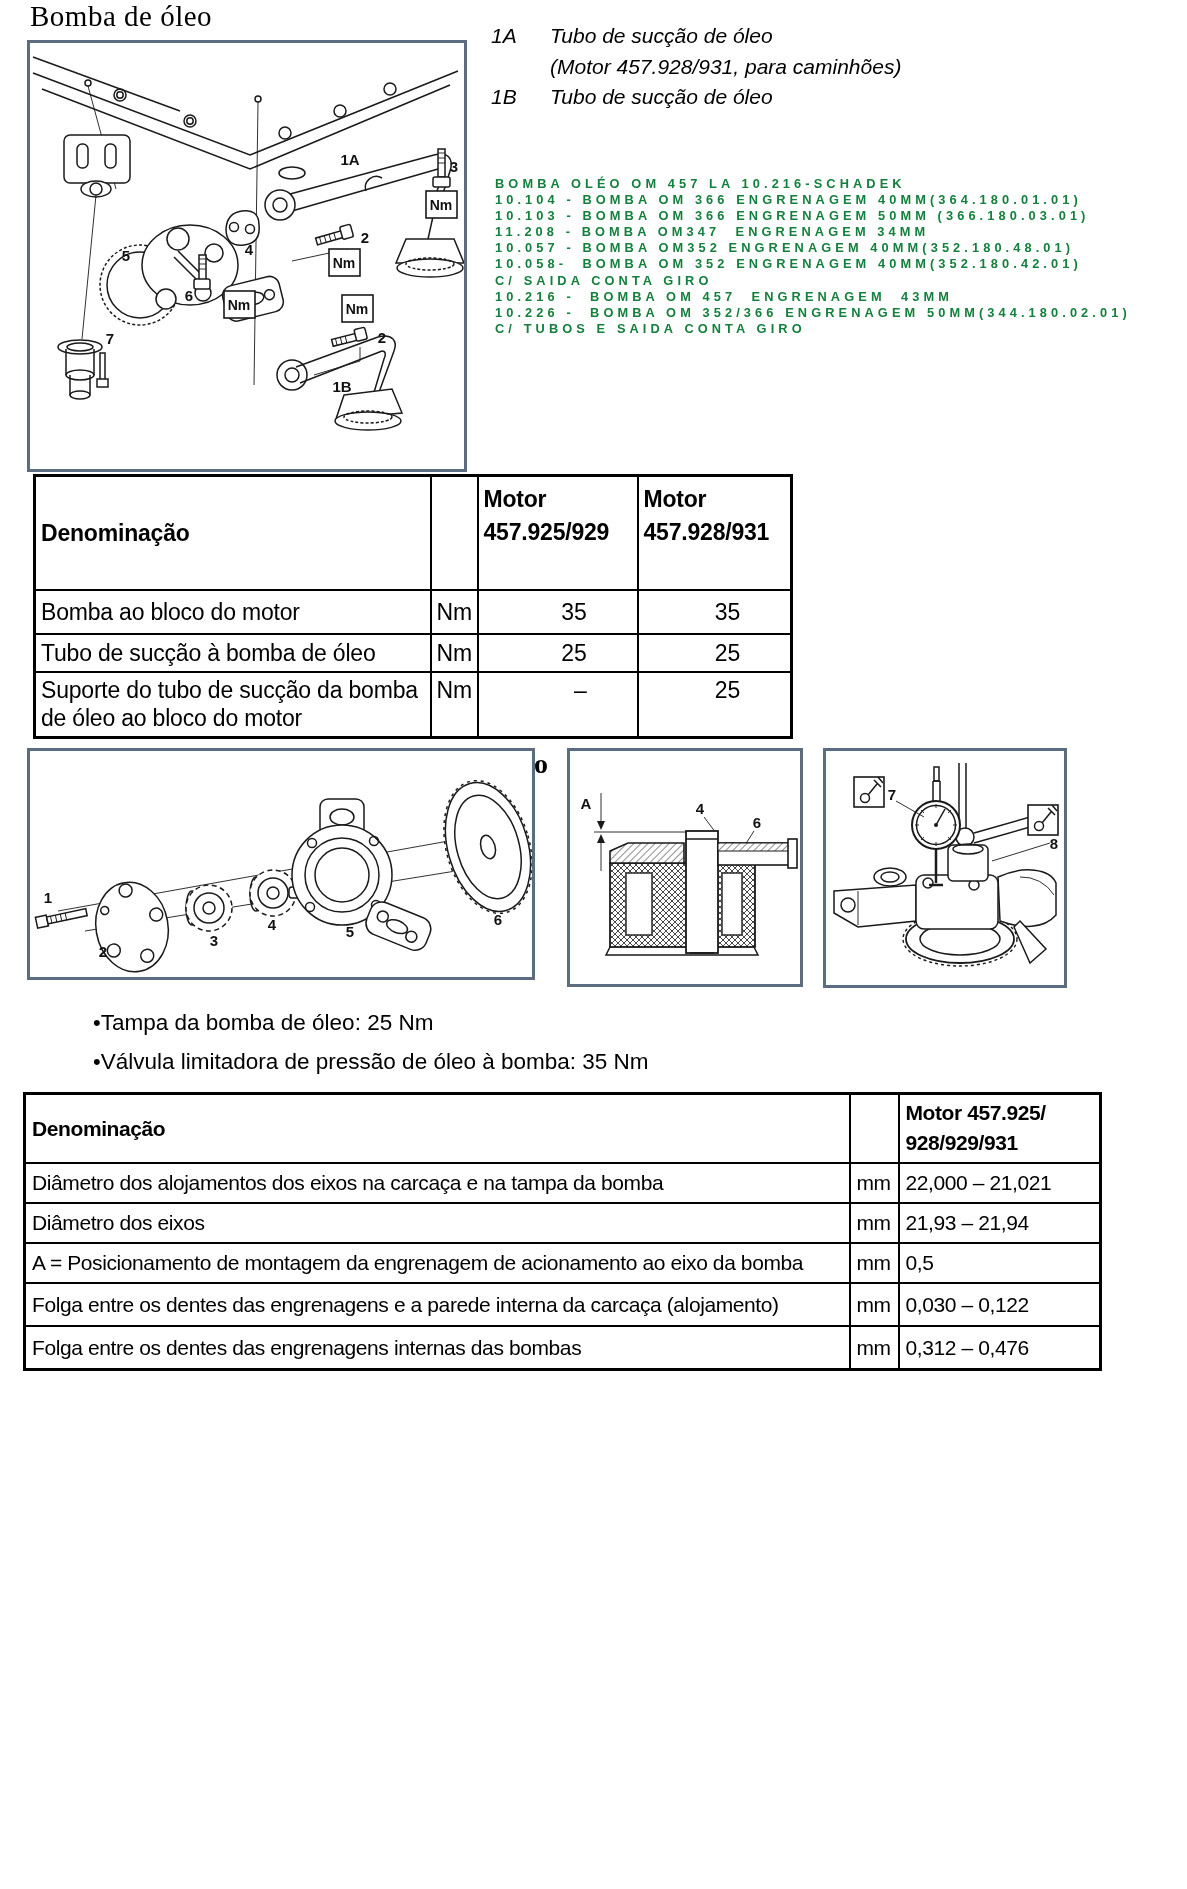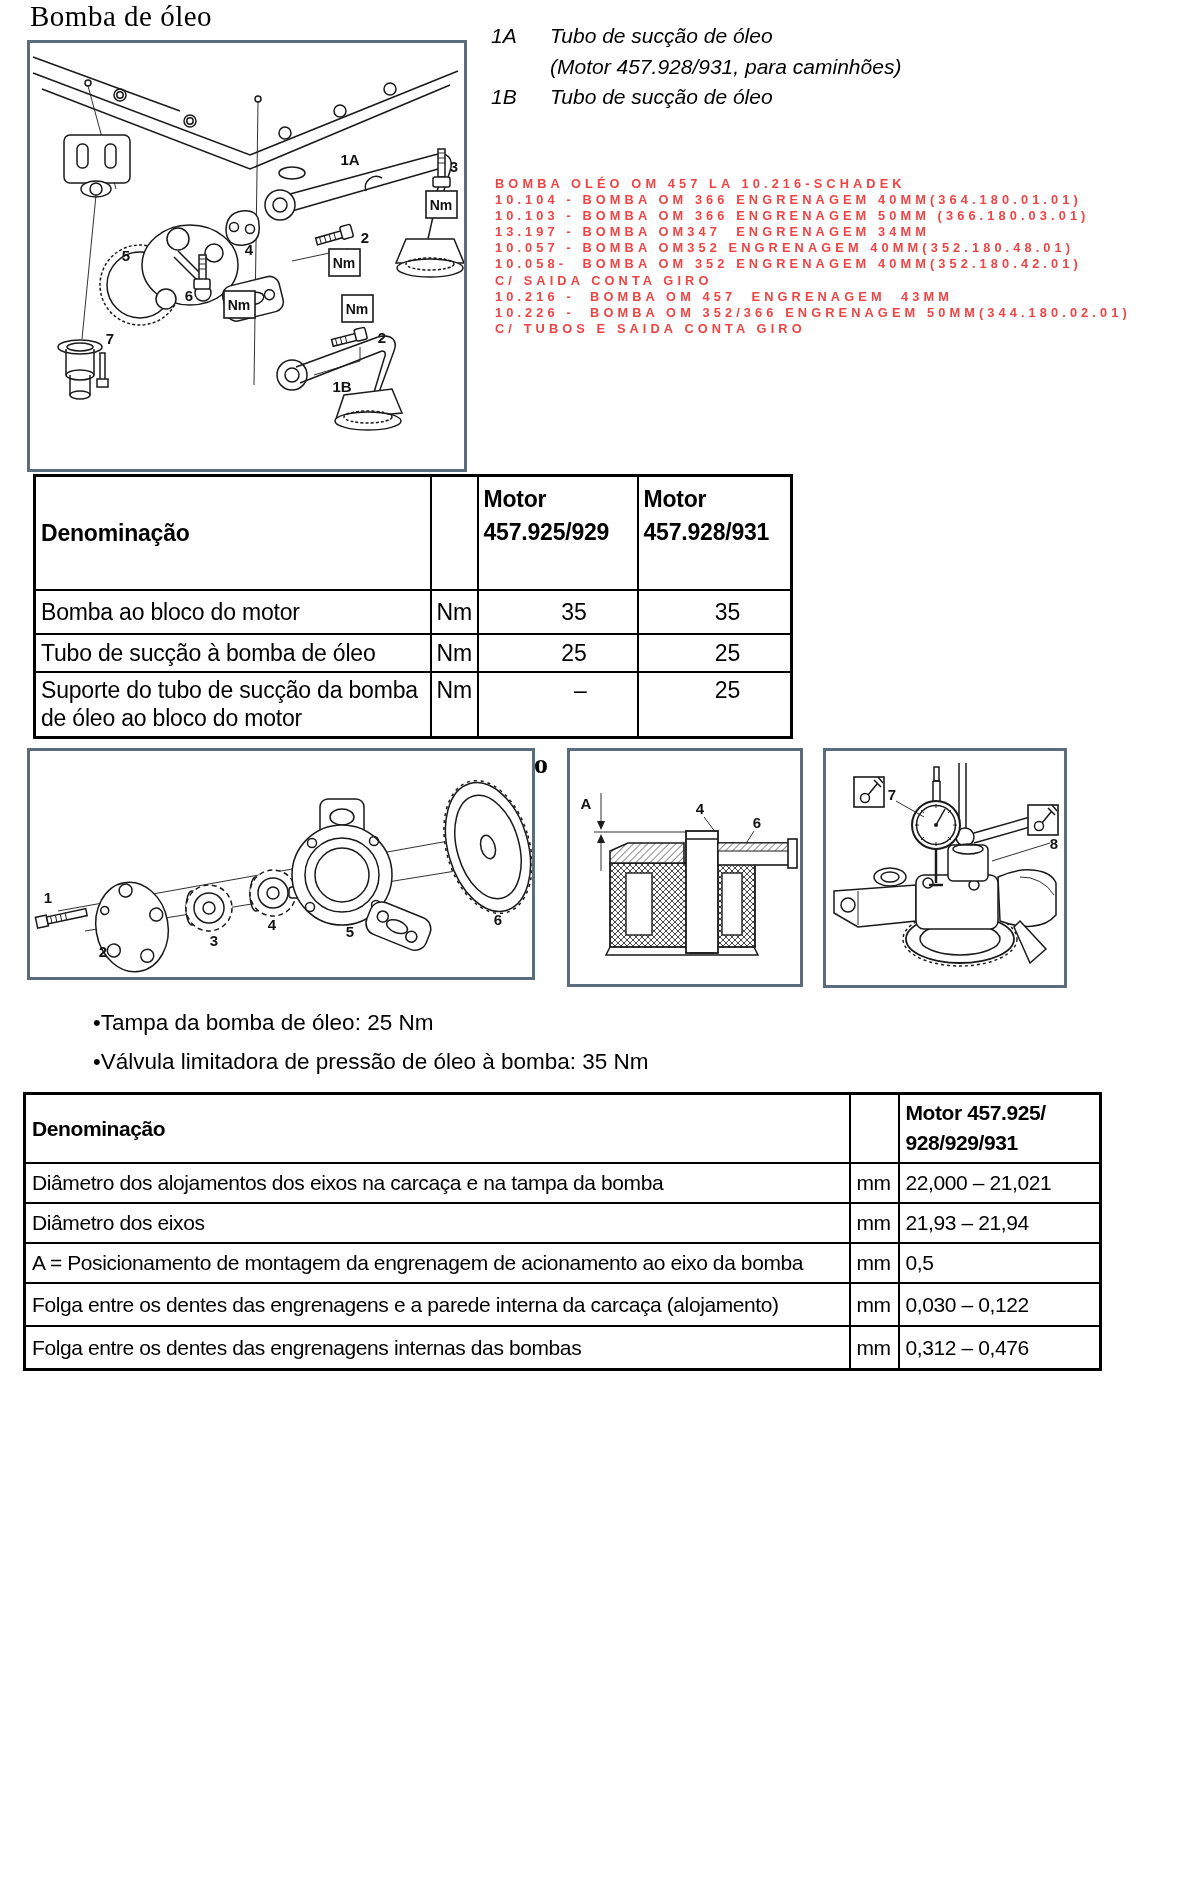--- a/index.html
+++ b/index.html
@@ -222,7 +222,7 @@
     </div>
   </div>
 
-  <div class="abs" id="part-listing" style="color:#ef4444">
+  <div class="abs" id="part-listing" style="color:#15803d">
     <div class="pl-line">BOMBA OLÉO OM 457 LA 10.216-SCHADEK</div>
     <div class="pl-line">10.104 - BOMBA OM 366 ENGRENAGEM 40MM(364.180.01.01)</div>
     <div class="pl-line">10.103 - BOMBA OM 366 ENGRENAGEM 50MM (366.180.03.01)</div>

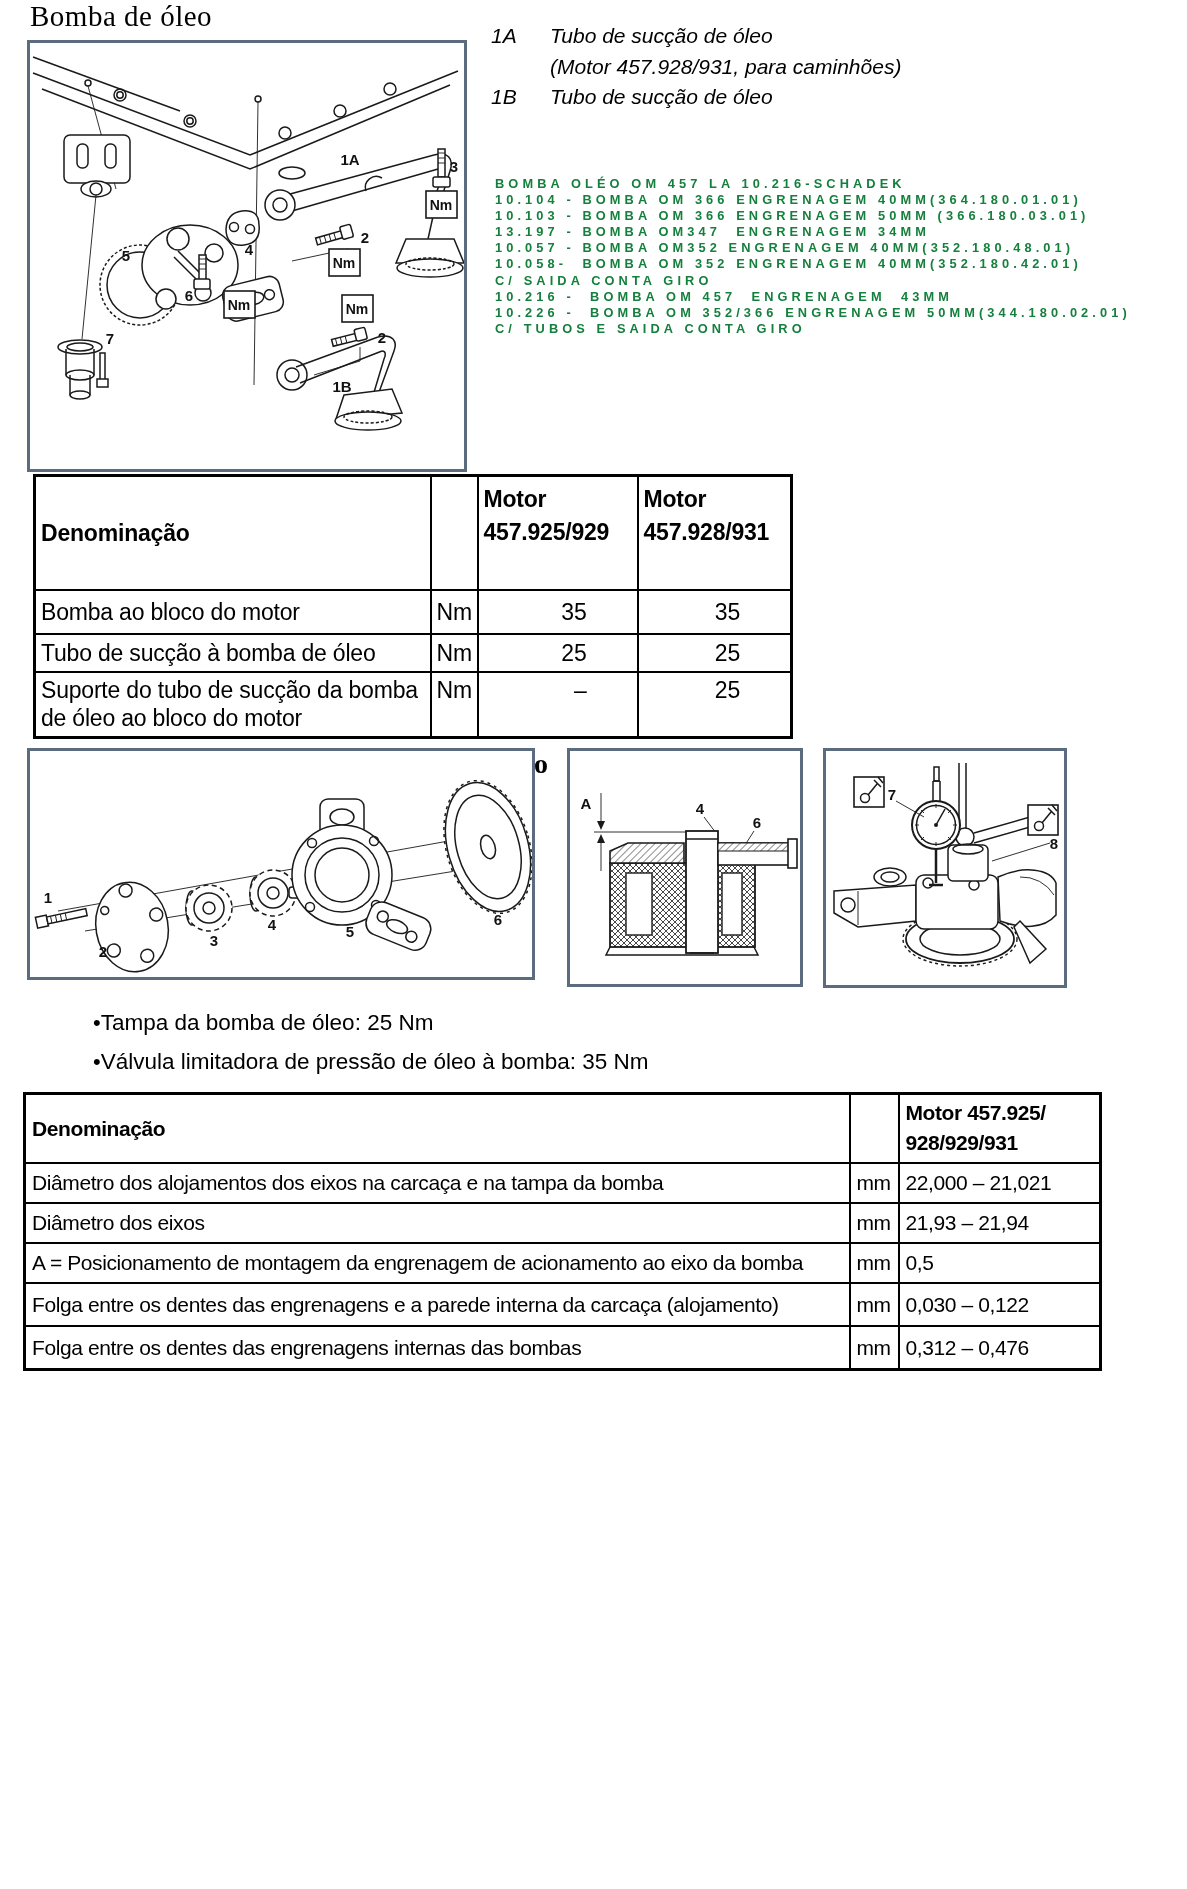--- a/index.html
+++ b/index.html
@@ -226,7 +226,7 @@
     <div class="pl-line">BOMBA OLÉO OM 457 LA 10.216-SCHADEK</div>
     <div class="pl-line">10.104 - BOMBA OM 366 ENGRENAGEM 40MM(364.180.01.01)</div>
     <div class="pl-line">10.103 - BOMBA OM 366 ENGRENAGEM 50MM (366.180.03.01)</div>
-    <div class="pl-line">13.197 - BOMBA OM347  ENGRENAGEM 34MM</div>
+    <div class="pl-line">11.208 - BOMBA OM347  ENGRENAGEM 34MM</div>
     <div class="pl-line">10.057 - BOMBA OM352 ENGRENAGEM 40MM(352.180.48.01)</div>
     <div class="pl-line">10.058-  BOMBA OM 352 ENGRENAGEM 40MM(352.180.42.01)</div>
     <div class="pl-line">C/ SAIDA CONTA GIRO</div>

